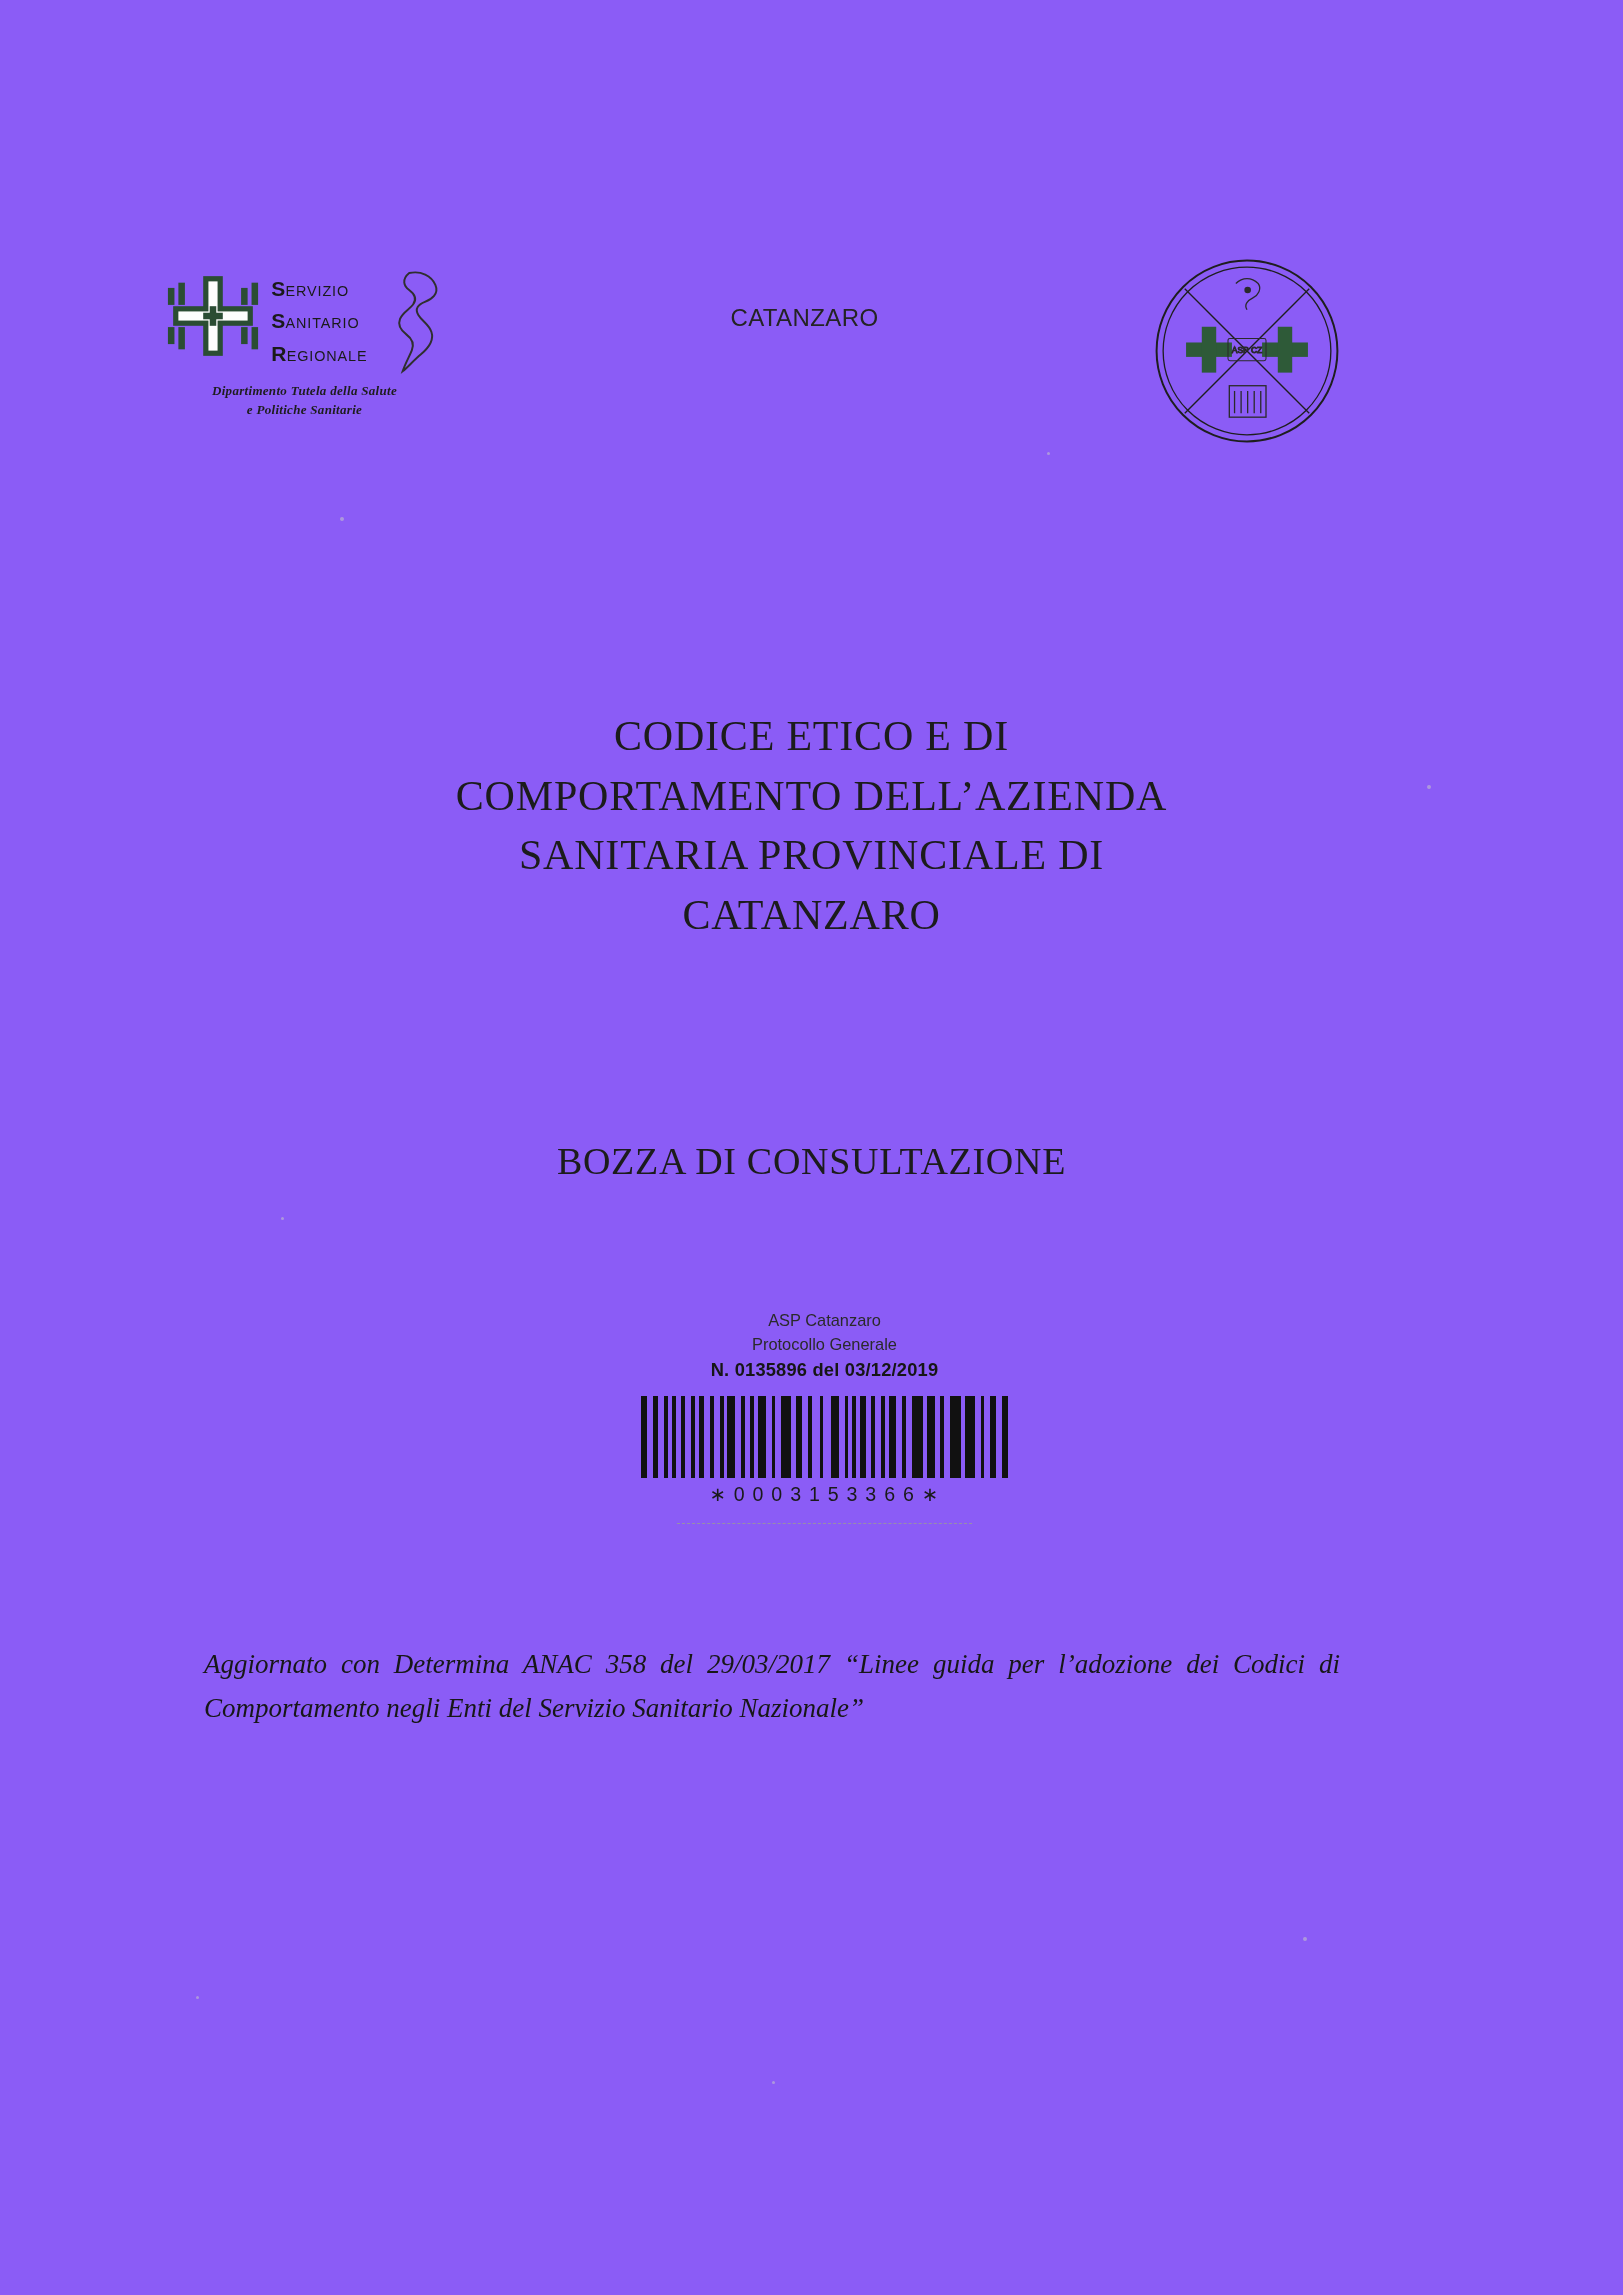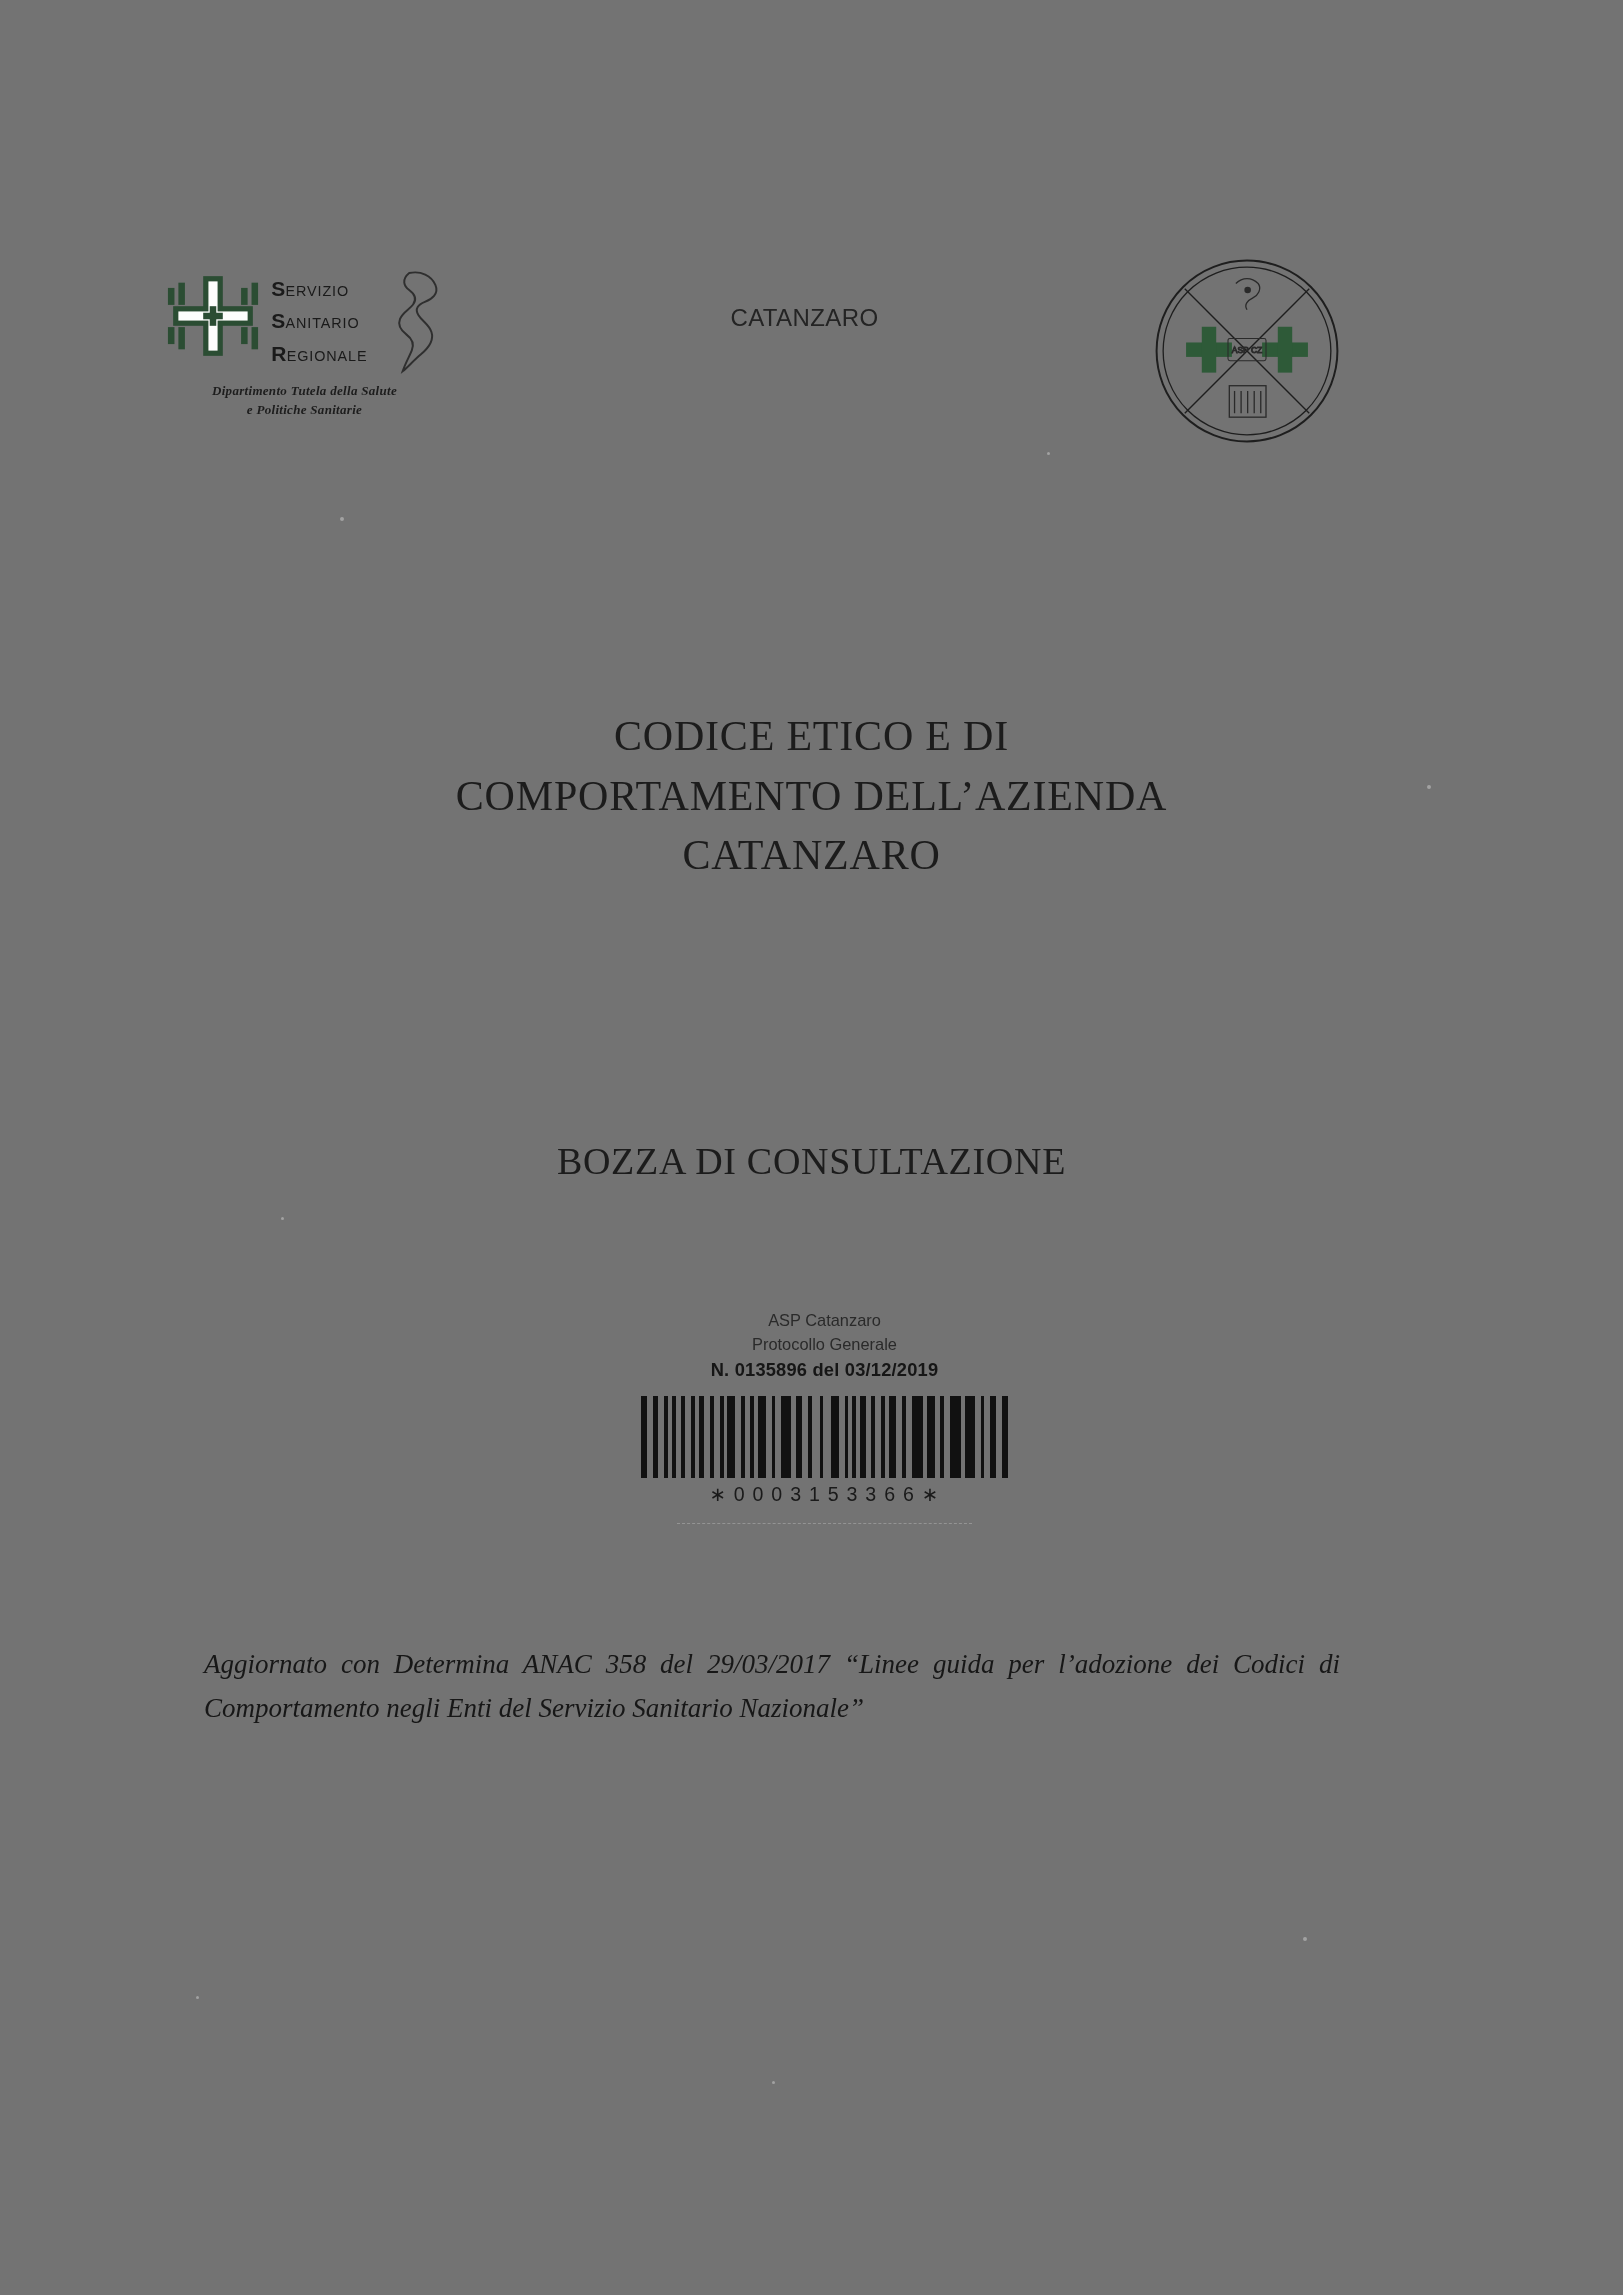--- a/index.html
+++ b/index.html
@@ -19,7 +19,7 @@
   .page {
     position: absolute;
     inset: 0;
-    background: #737373;
+    background: #8b5cf6;
   }
 
   

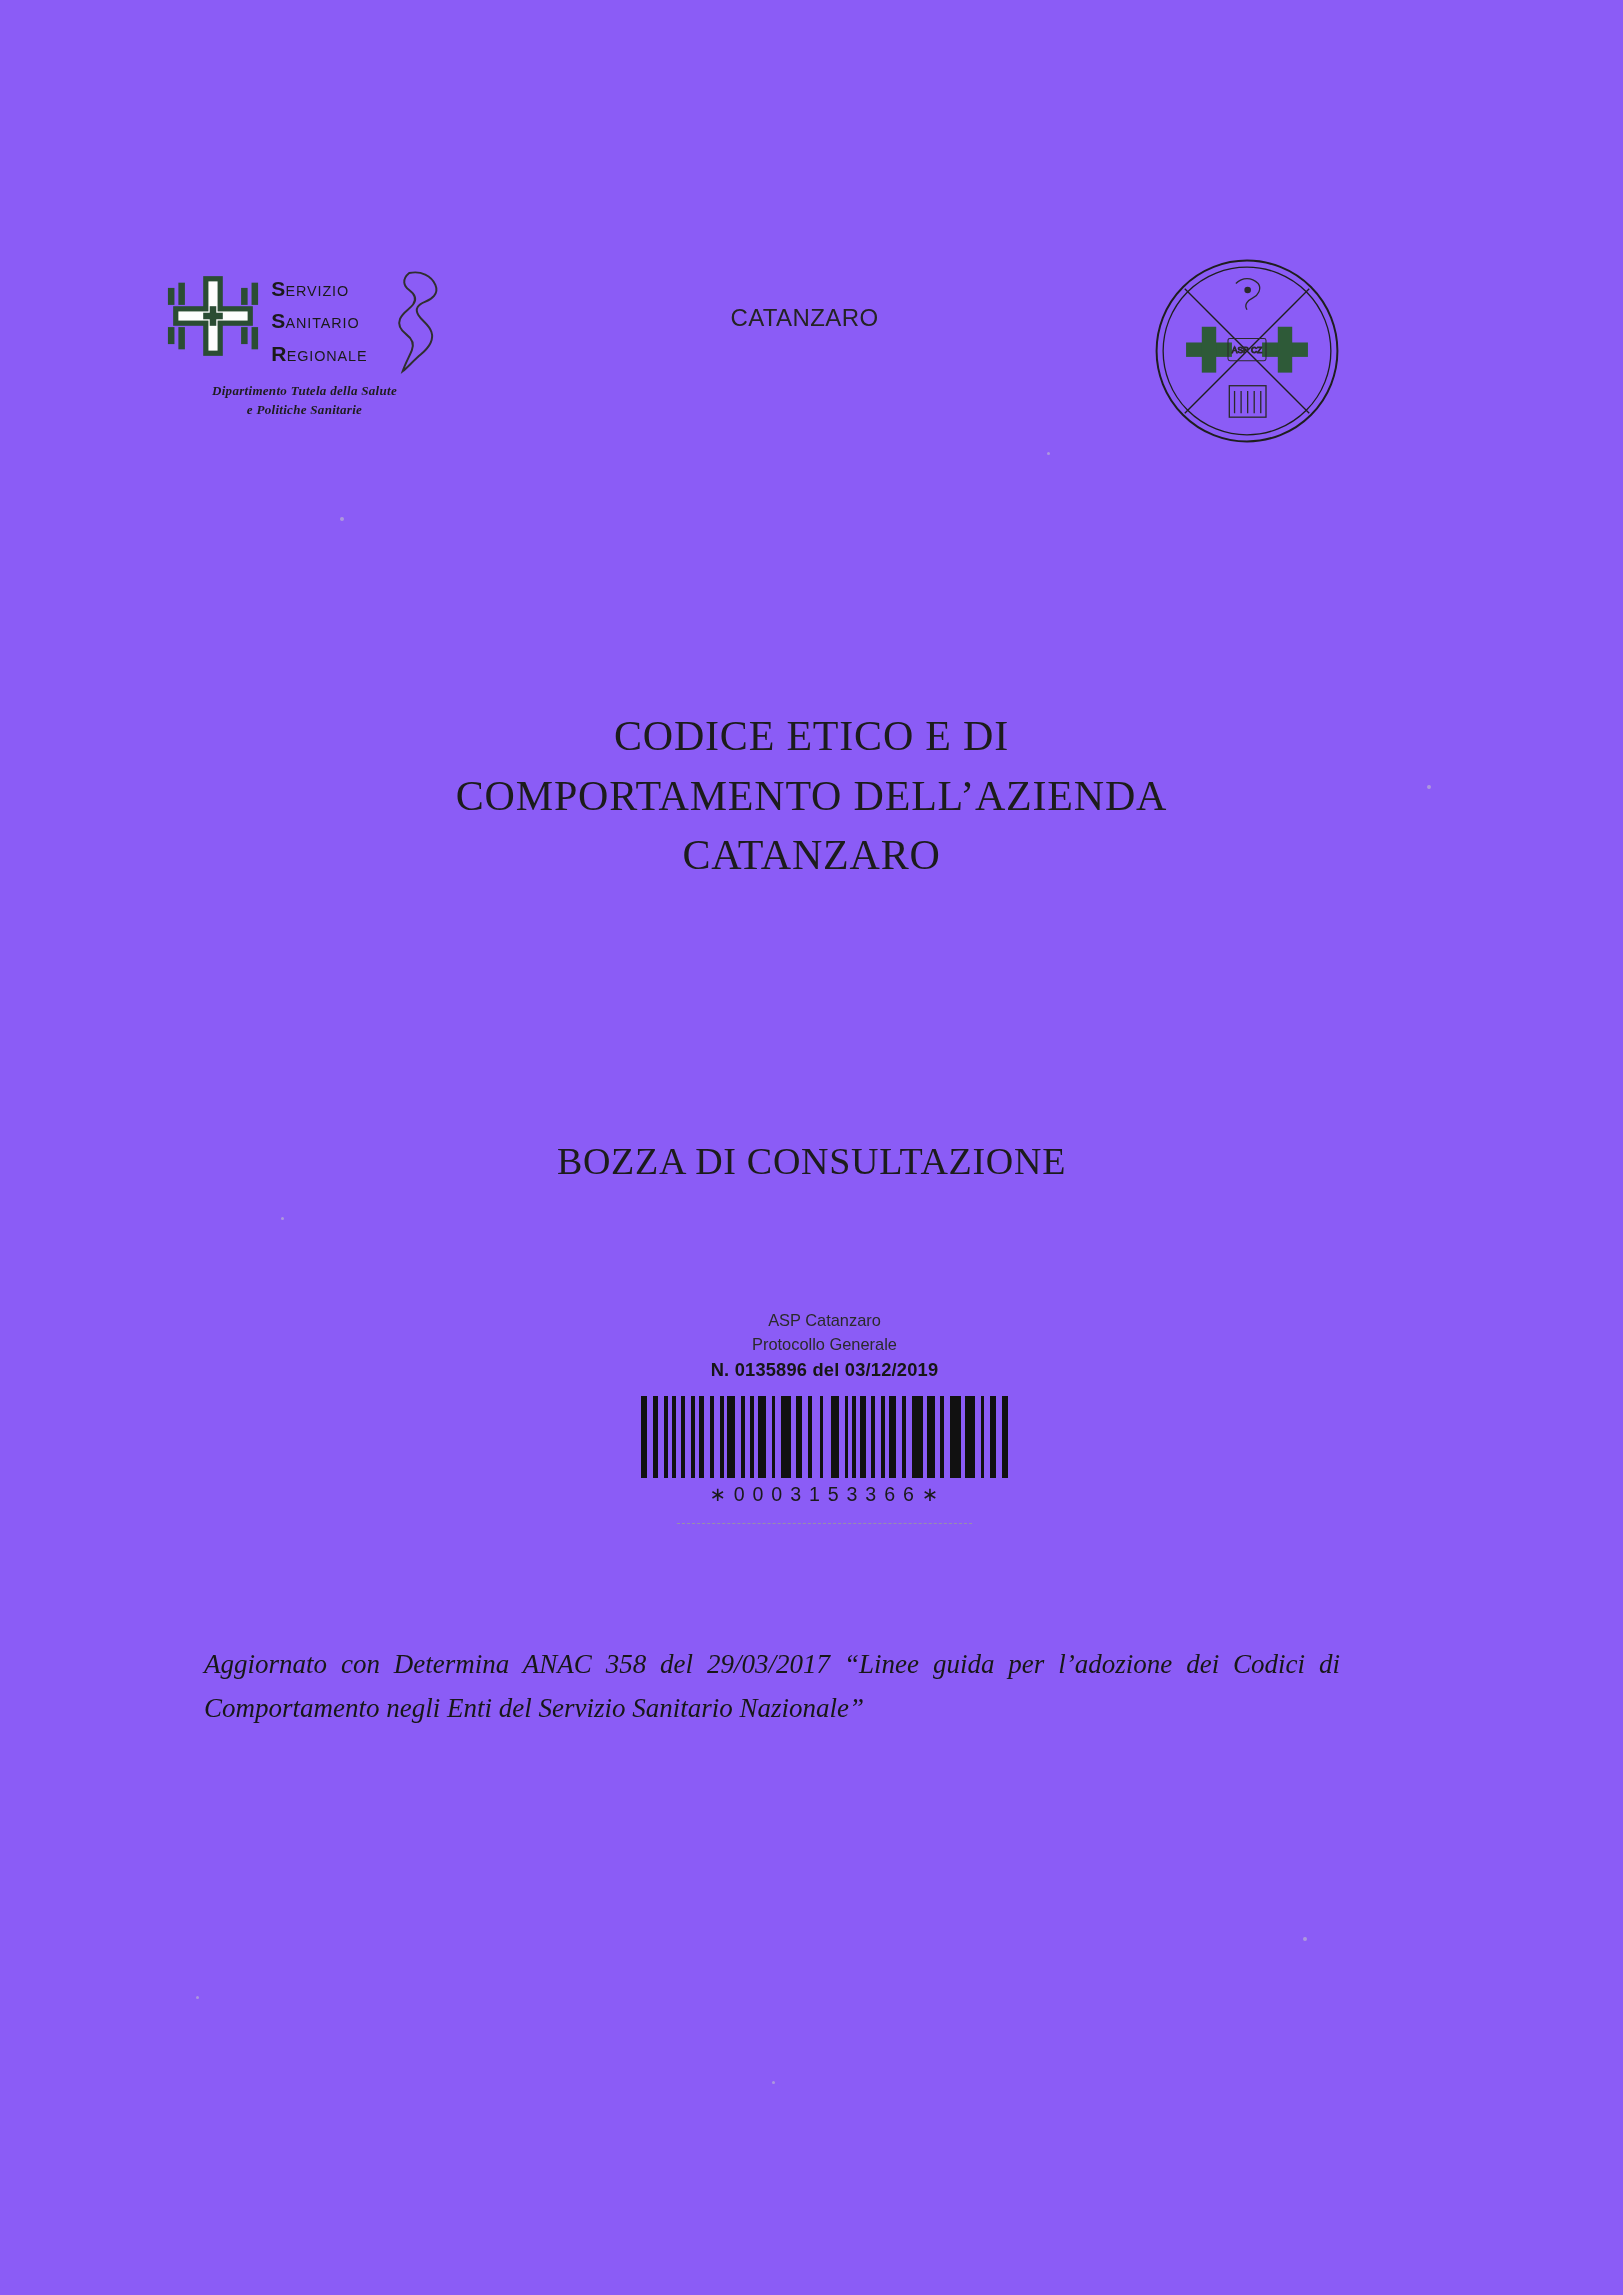--- a/index.html
+++ b/index.html
@@ -320,6 +320,7 @@
   <div class="doc-title">
     <div>CODICE ETICO E DI</div>
     <div>COMPORTAMENTO DELL’AZIENDA</div>
+    <div>SANITARIA PROVINCIALE DI</div>
     <div>CATANZARO</div>
   </div>
 

